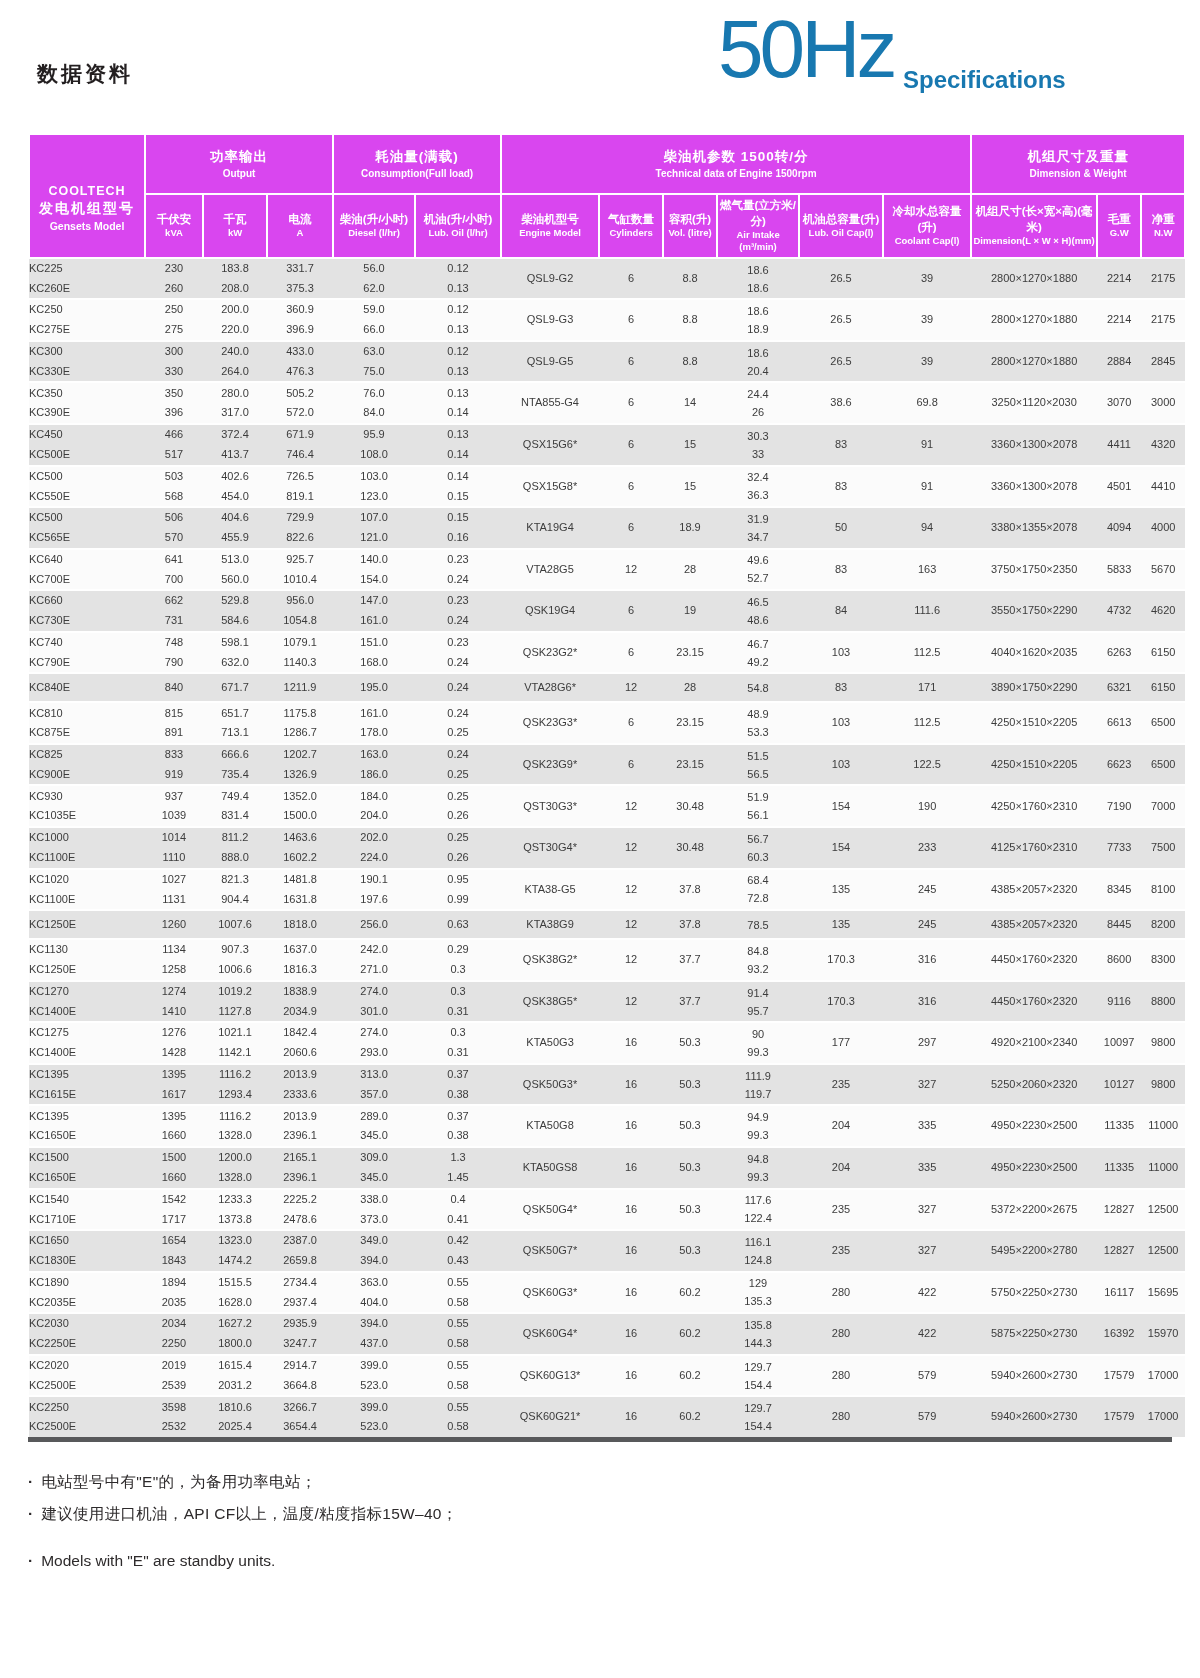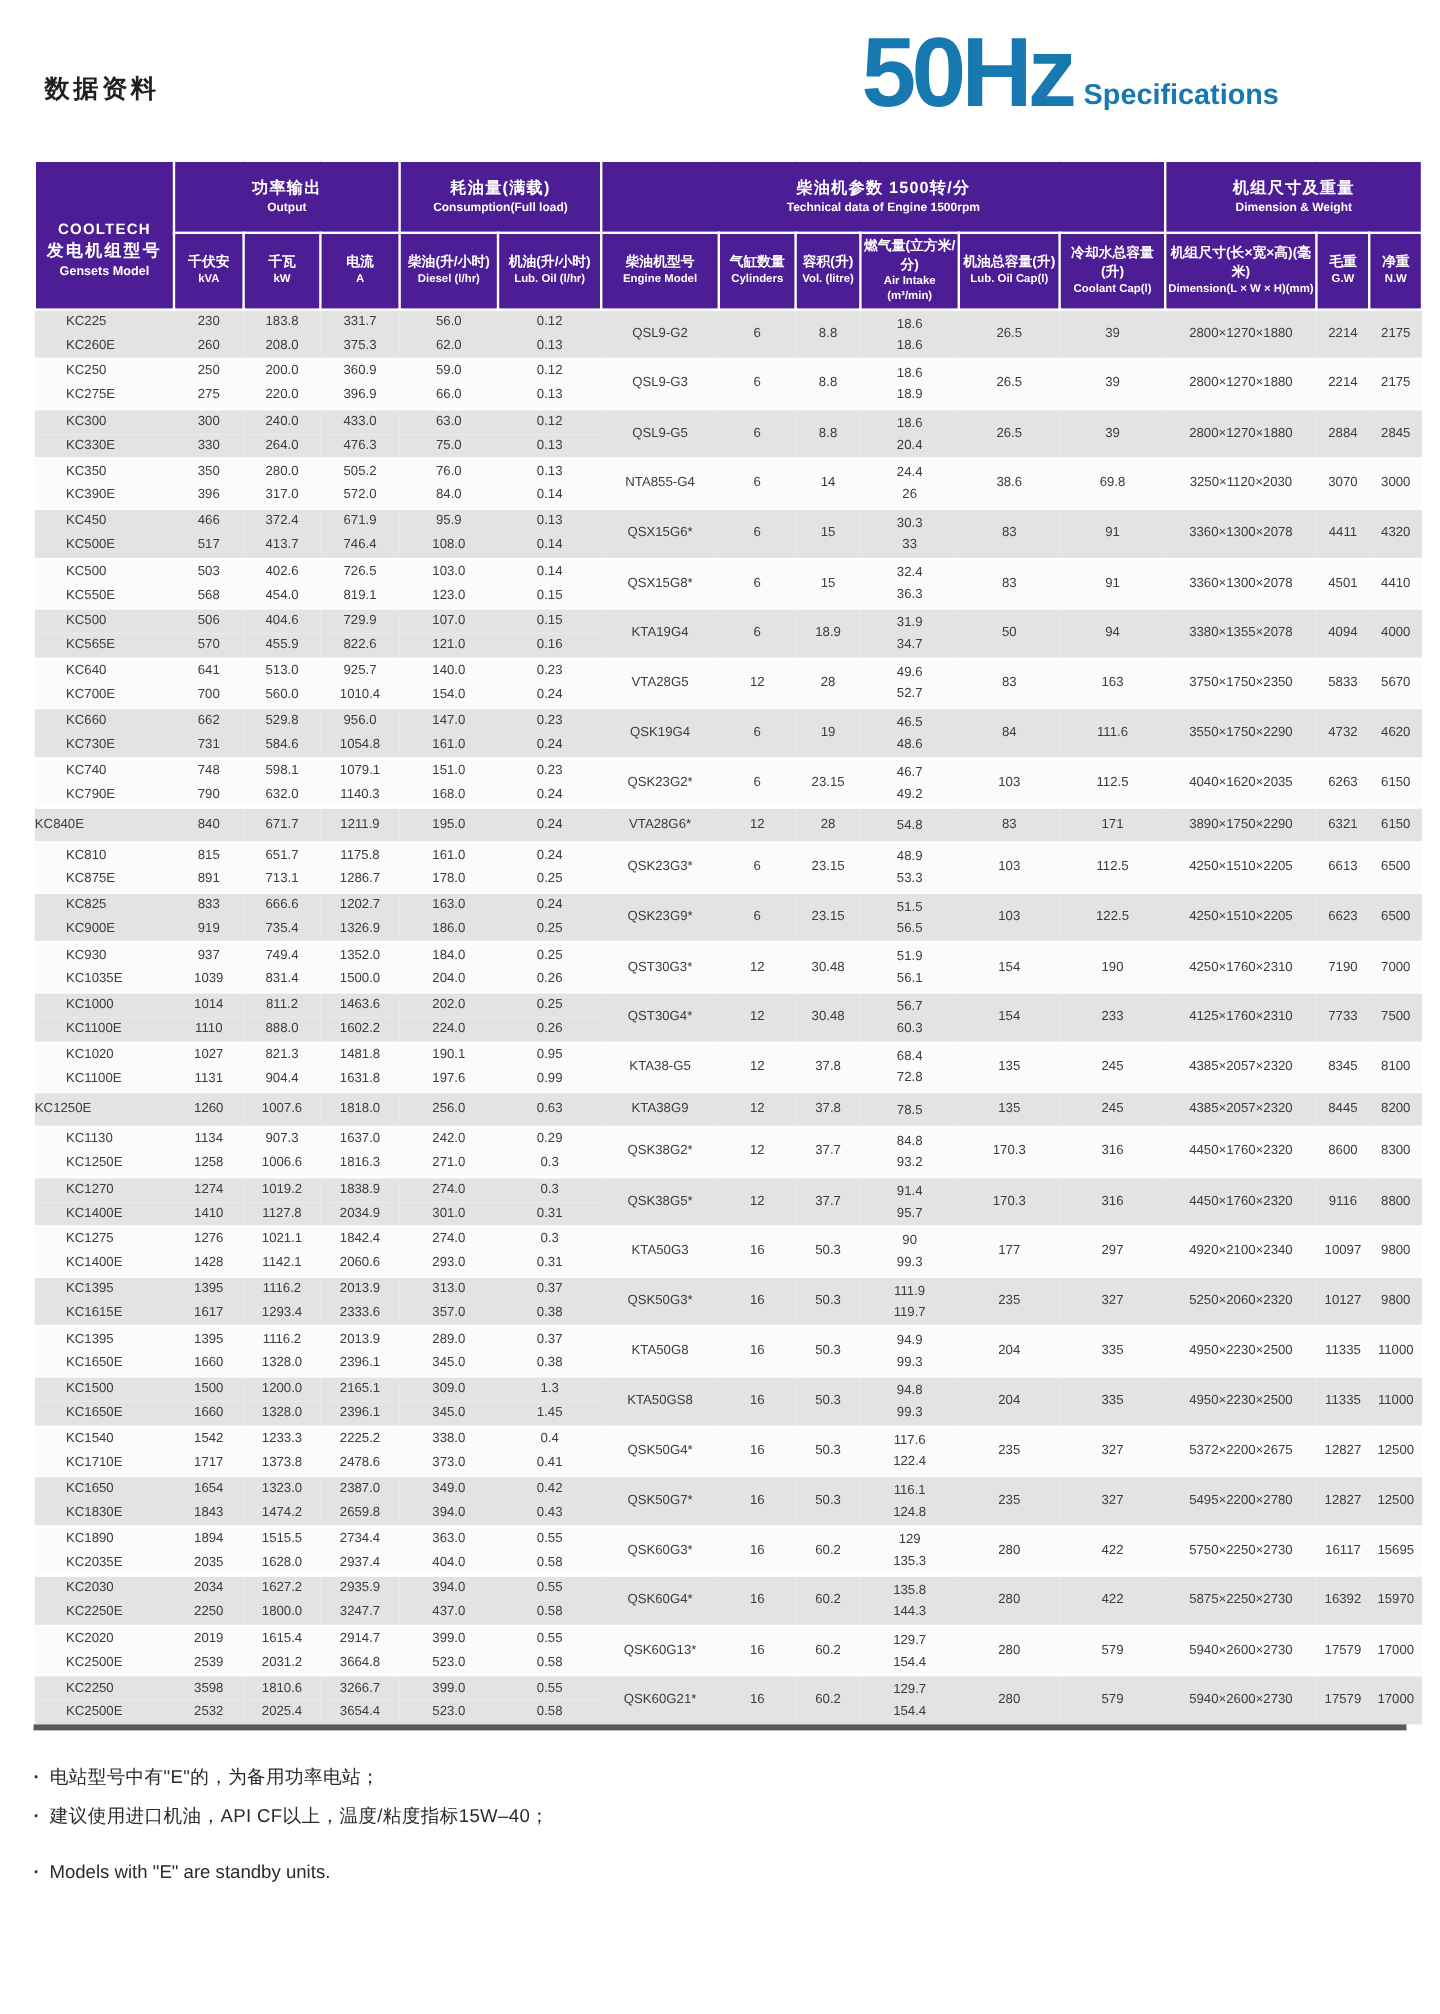--- a/index.html
+++ b/index.html
@@ -17,8 +17,8 @@
     font-size:21px;font-weight:bold;letter-spacing:3px;color:#231f20;
   }
   .freq{
-    position:absolute;left:718px;top:20px;
-    font-size:82px;font-weight:bold;color:#1878b0;letter-spacing:-4px;
+    position:absolute;left:718px;top:8px;
+    font-size:82px;font-weight:normal;color:#1878b0;letter-spacing:-4px;
     line-height:1;
   }
   .freq-sub{

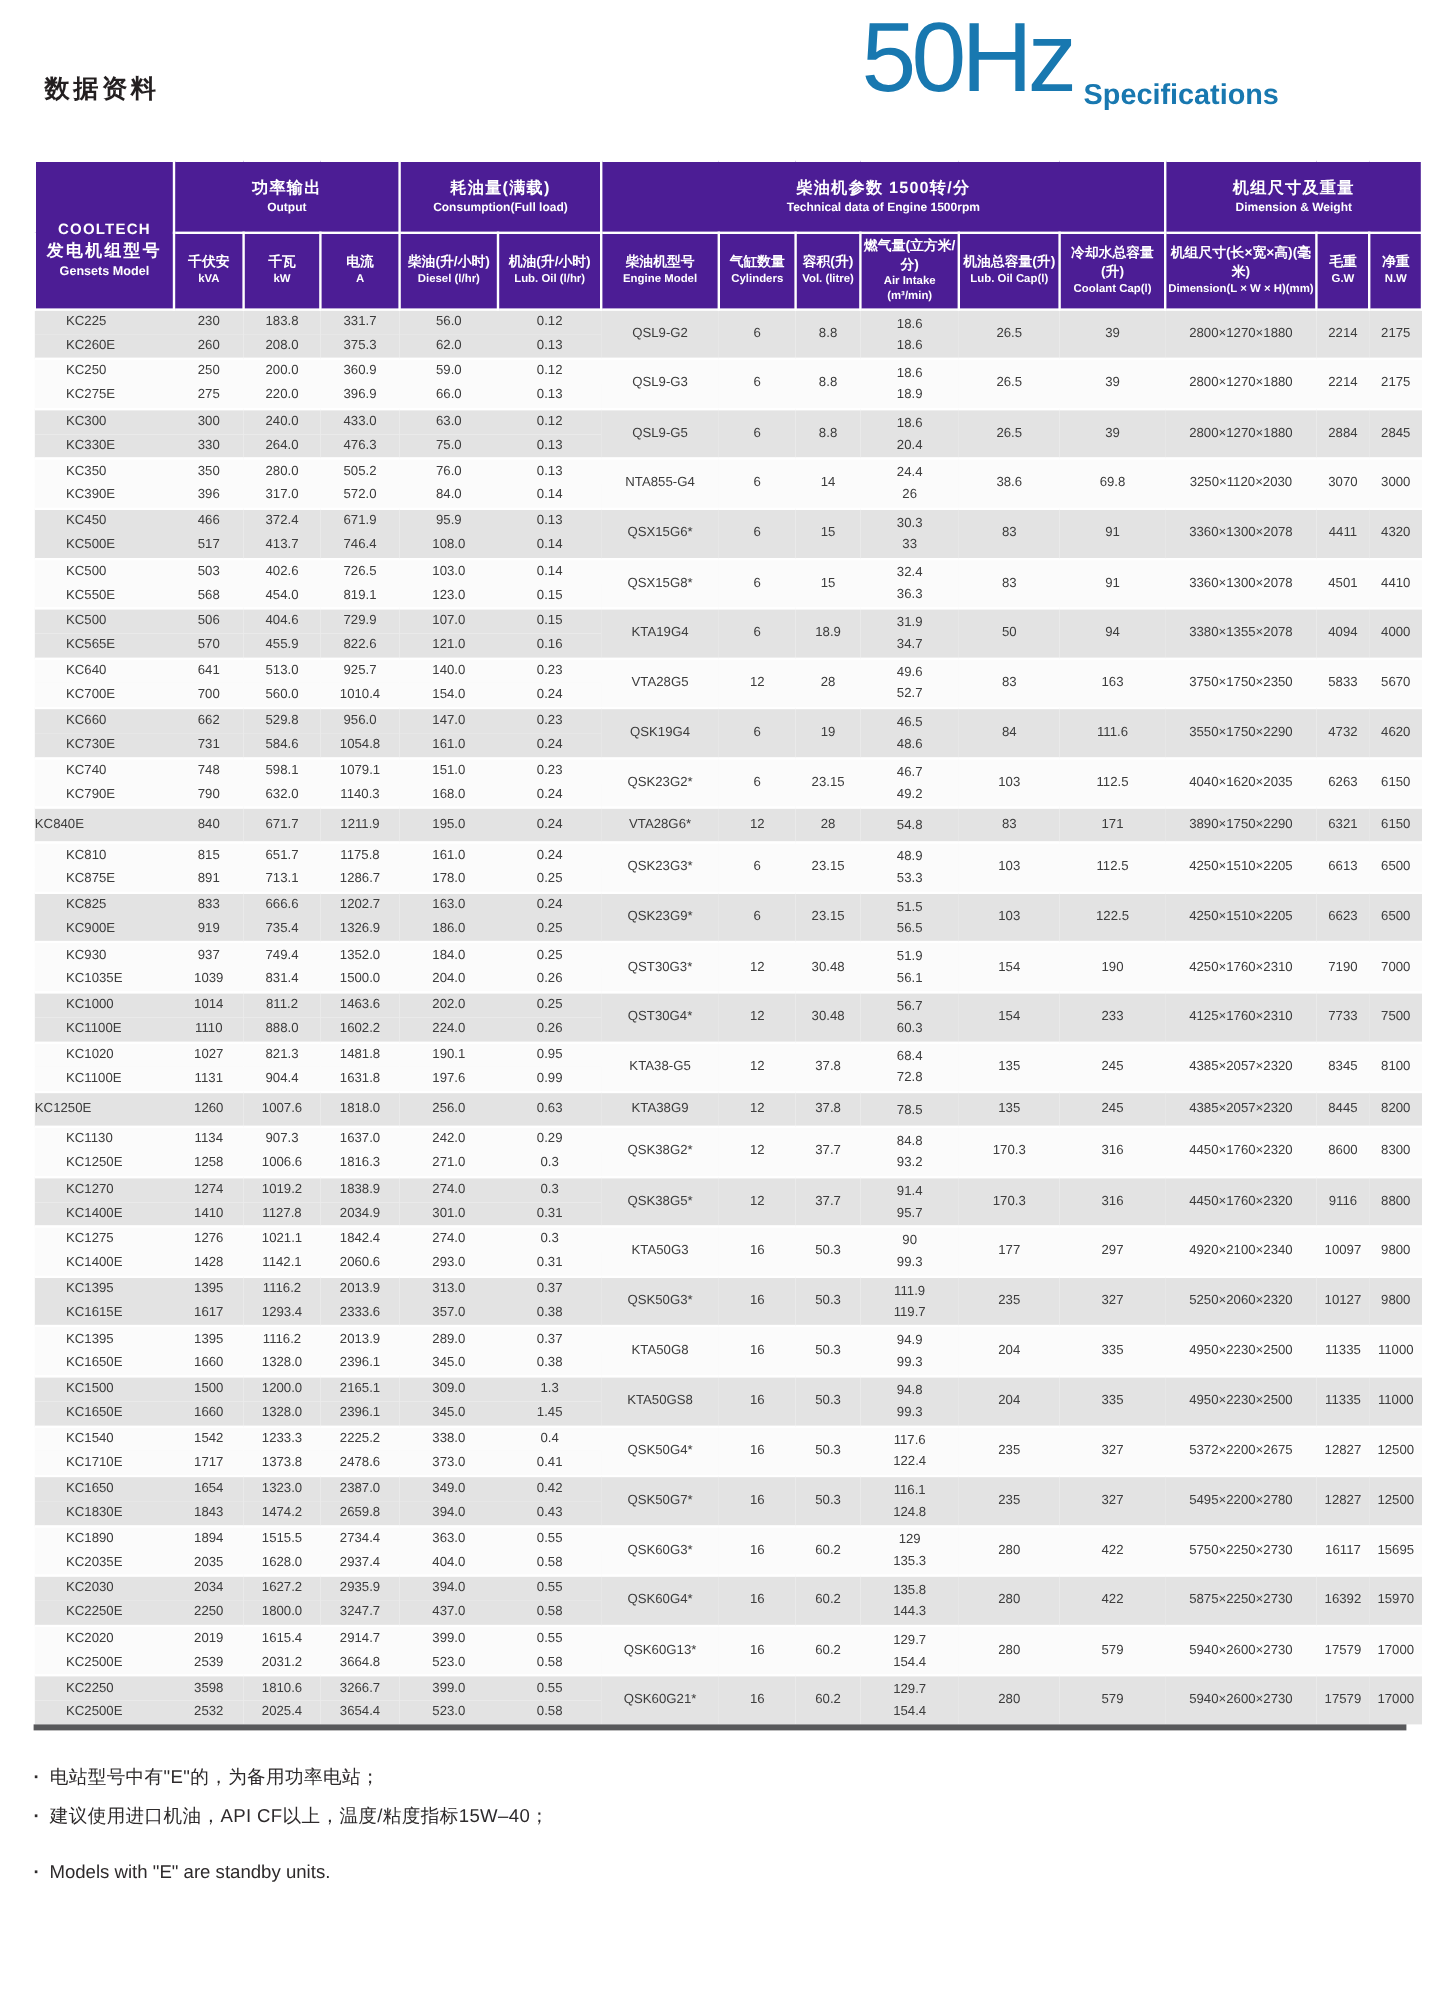--- a/index.html
+++ b/index.html
@@ -30,7 +30,7 @@
     width:1144px;border-collapse:collapse;table-layout:fixed;
   }
   thead th{
-    background:#4c1d95;color:#ffffff;
+    background:#d946ef;color:#ffffff;
     border:2px solid #ffffff;
     vertical-align:middle;text-align:center;
     padding:3px 1px;

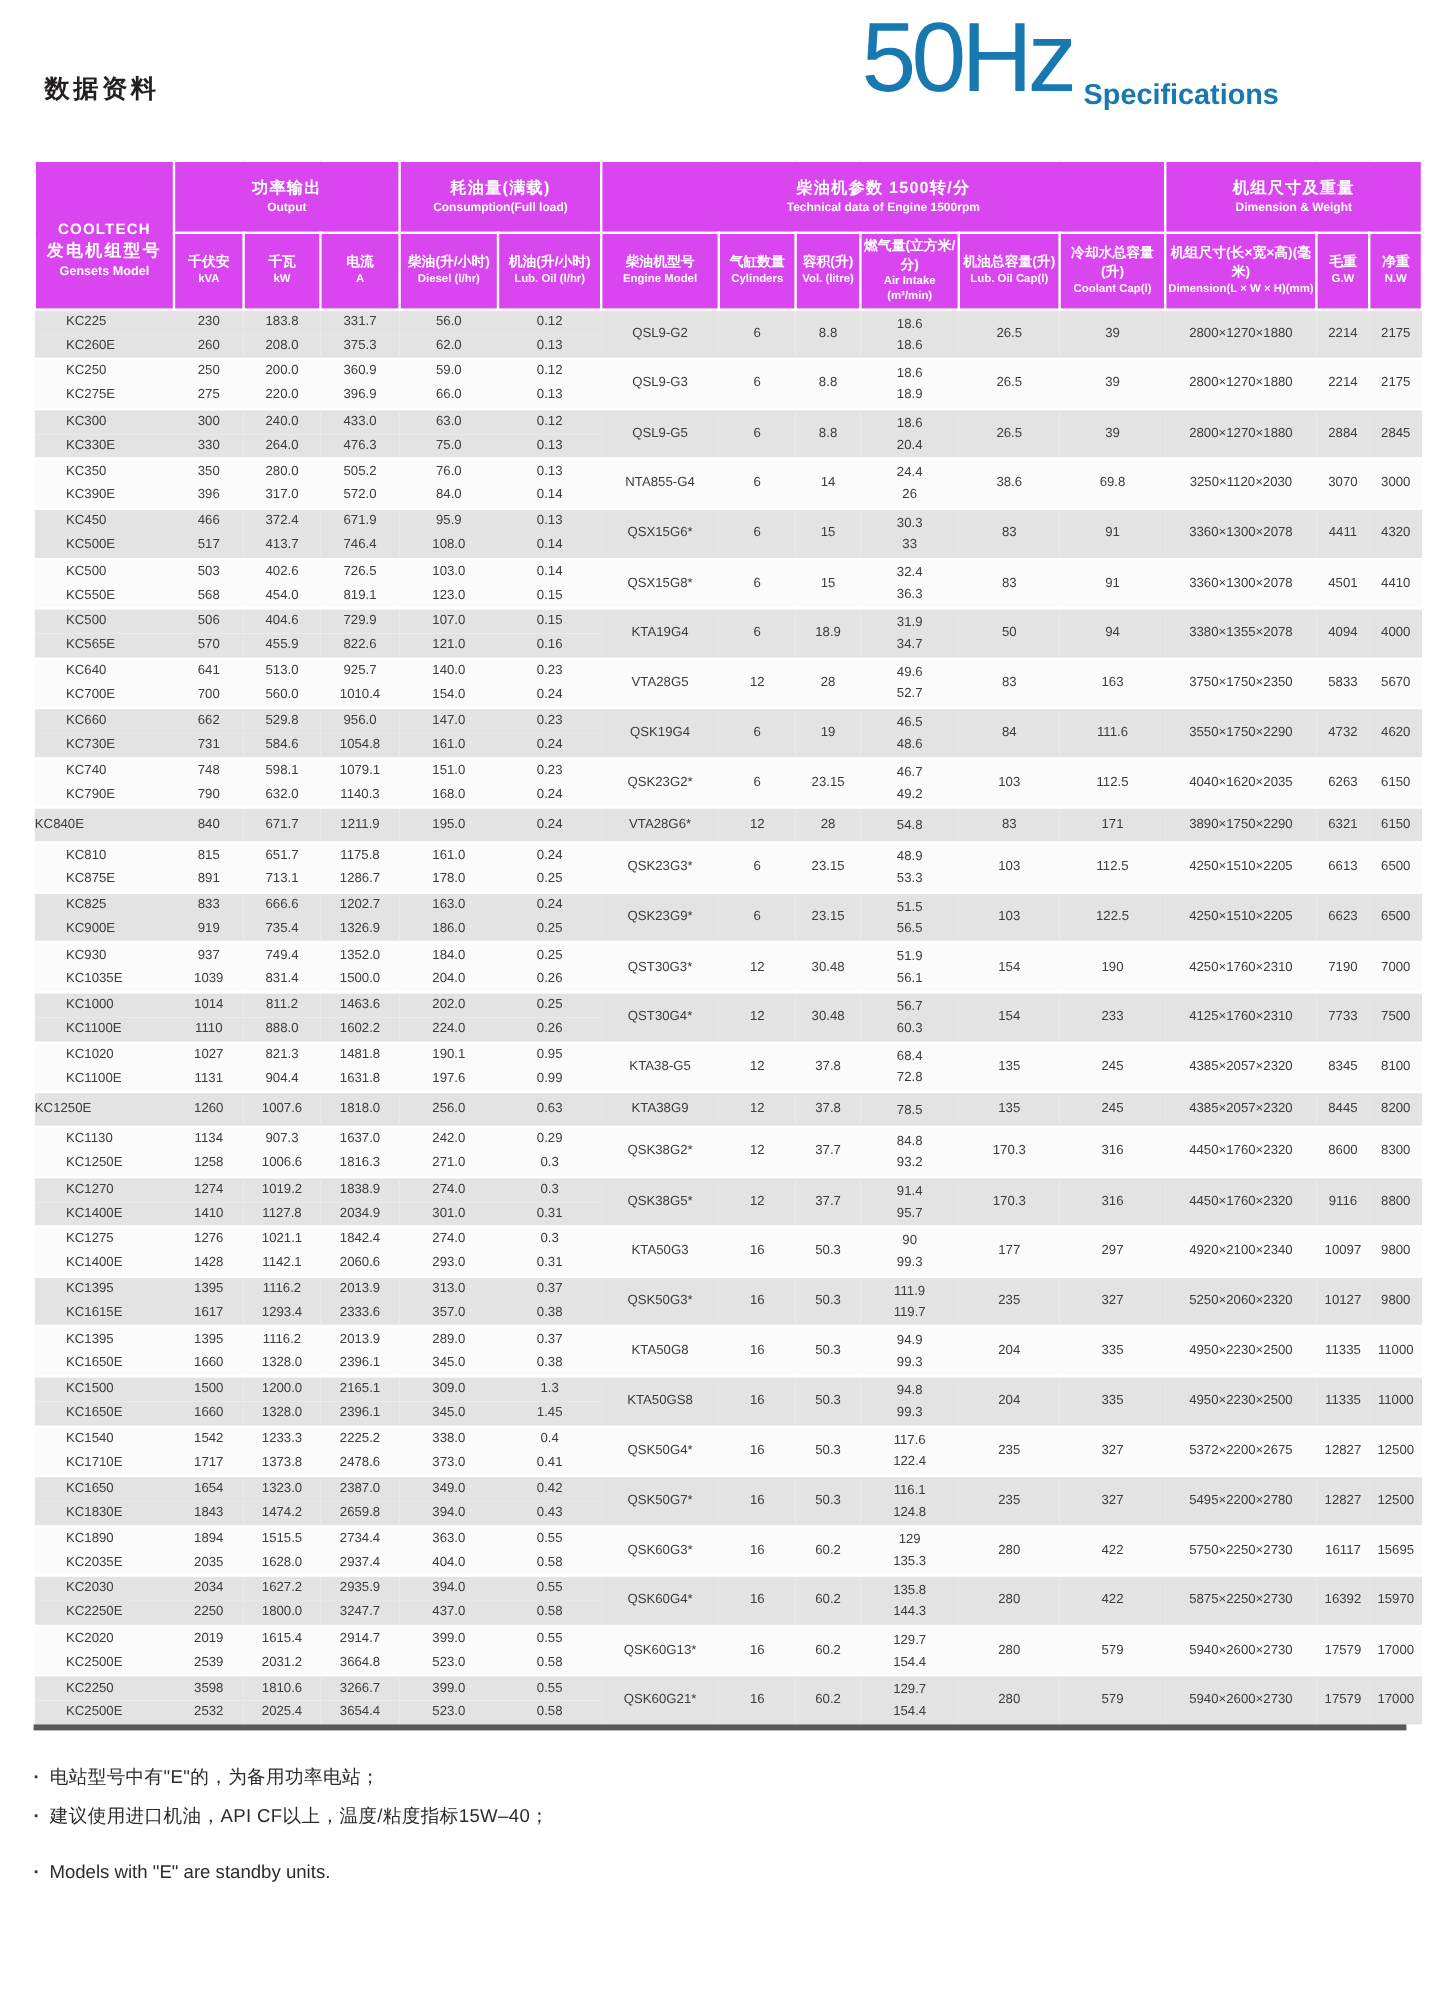--- a/index.html
+++ b/index.html
@@ -53,7 +53,7 @@
   tbody tr.g-white td{background:#fbfbfb;}
   tbody tr.grp-first td{border-top:2.5px solid #ffffff;}
   tbody tr.single td{padding:6.5px 0;}
-  td.model-cell{text-align:left;padding-left:26px;}
+  td.model-cell{text-align:left;}
   td.air-cell div{line-height:14px;}
   td.air-cell div + div{margin-top:4px;}
   .endbar{

